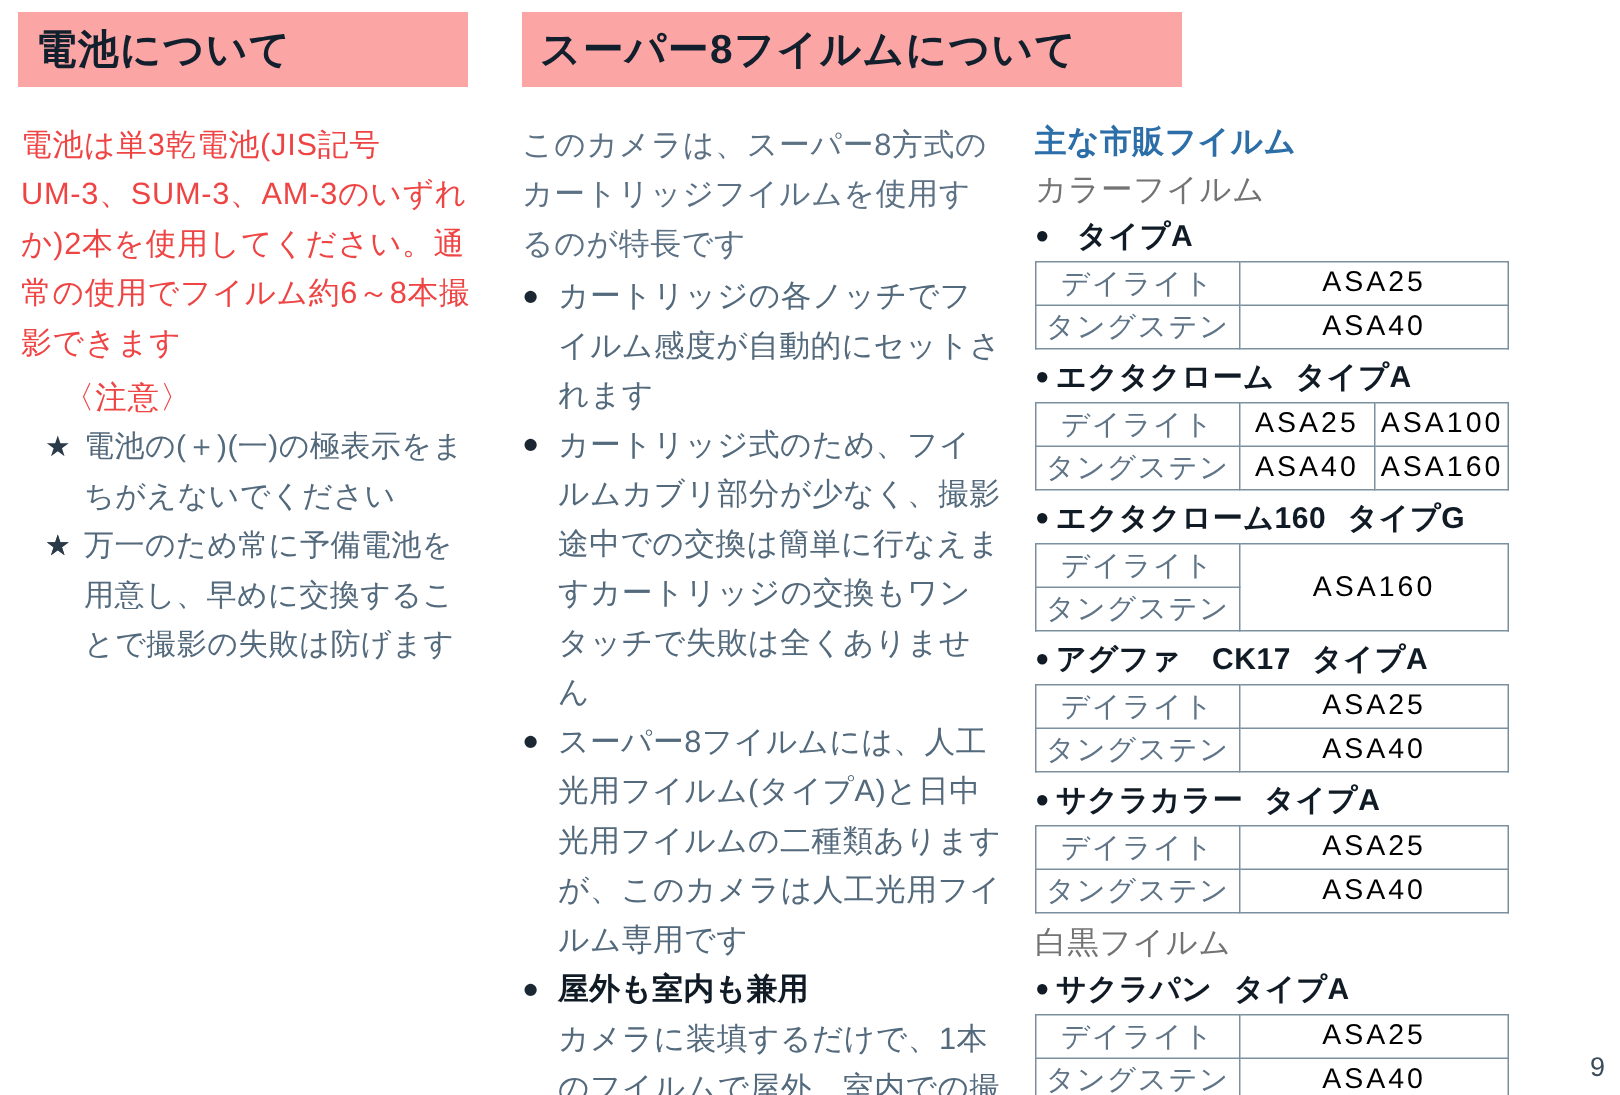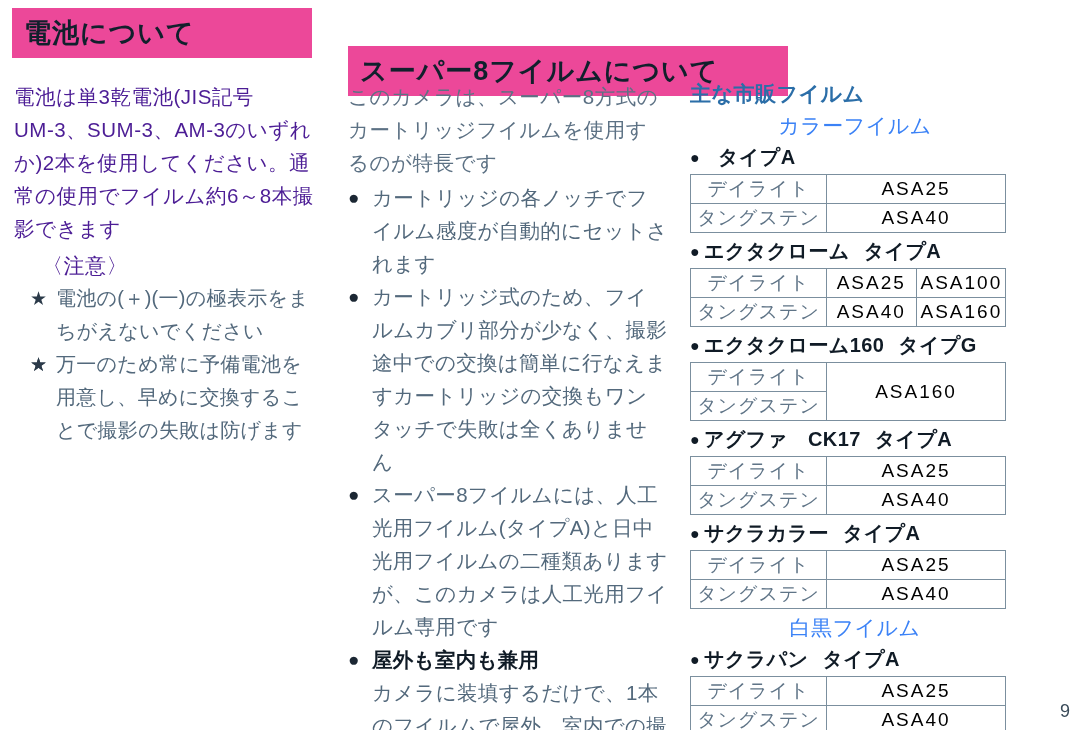--- a/index.html
+++ b/index.html
@@ -21,7 +21,7 @@
   
   .hdr {
     position: absolute;
-    background: #ec4899;
+    background: #fca5a5;
     display: flex;
     align-items: center;
   }

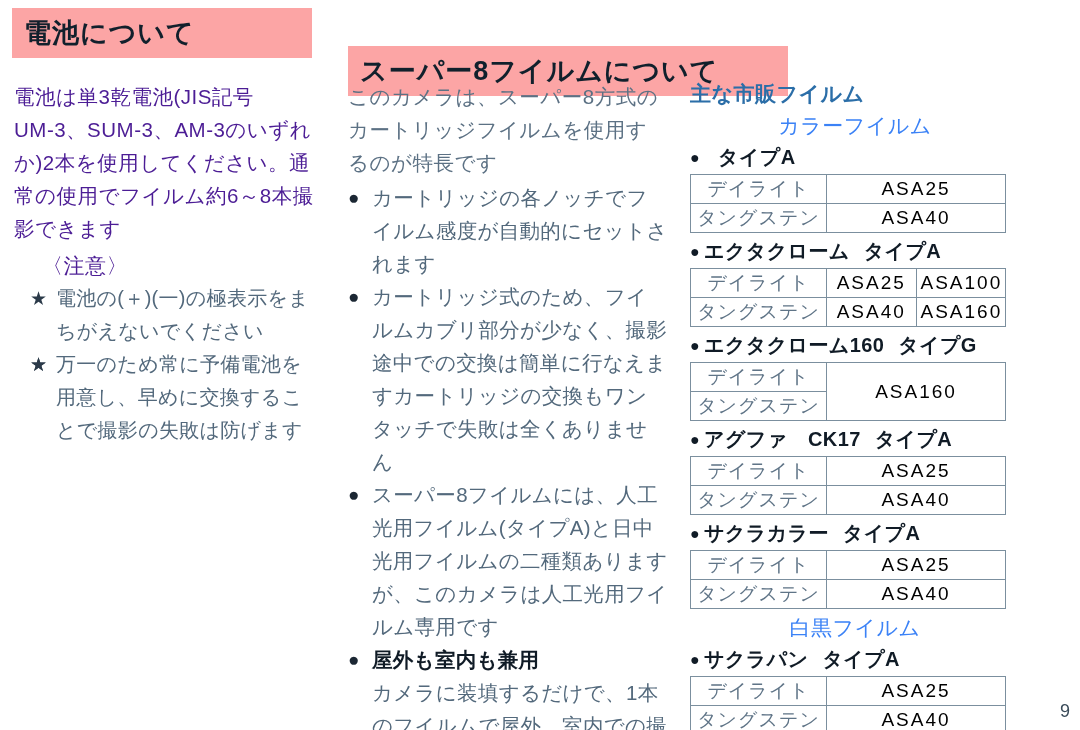--- a/index.html
+++ b/index.html
@@ -26,7 +26,7 @@
     align-items: center;
   }
   .hdr-left { left: 12px; top: 8px; width: 300px; height: 50px; }
-  .hdr-right { left: 348px; top: 8px; width: 440px; height: 50px; margin-top: 38px; }
+  .hdr-right { left: 348px; top: 8px; width: 440px; height: 50px; }
   .hdr-text {
     font-size: 27px;
     font-weight: bold;

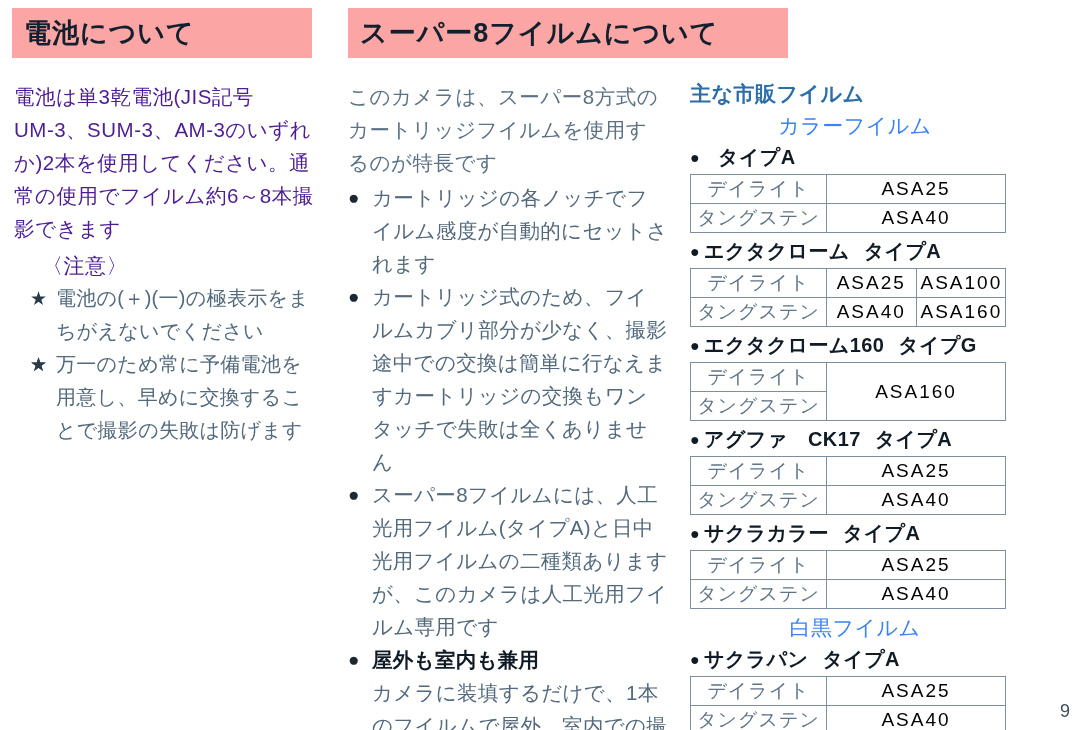--- a/index.html
+++ b/index.html
@@ -48,7 +48,7 @@
   .body-text {
     font-size: 20.5px;
     line-height: 33px;
-    color: #4c1d95;
+    color: #ef4444;
     letter-spacing: 0.5px;
   }
   .faded { color: #5c7184; }

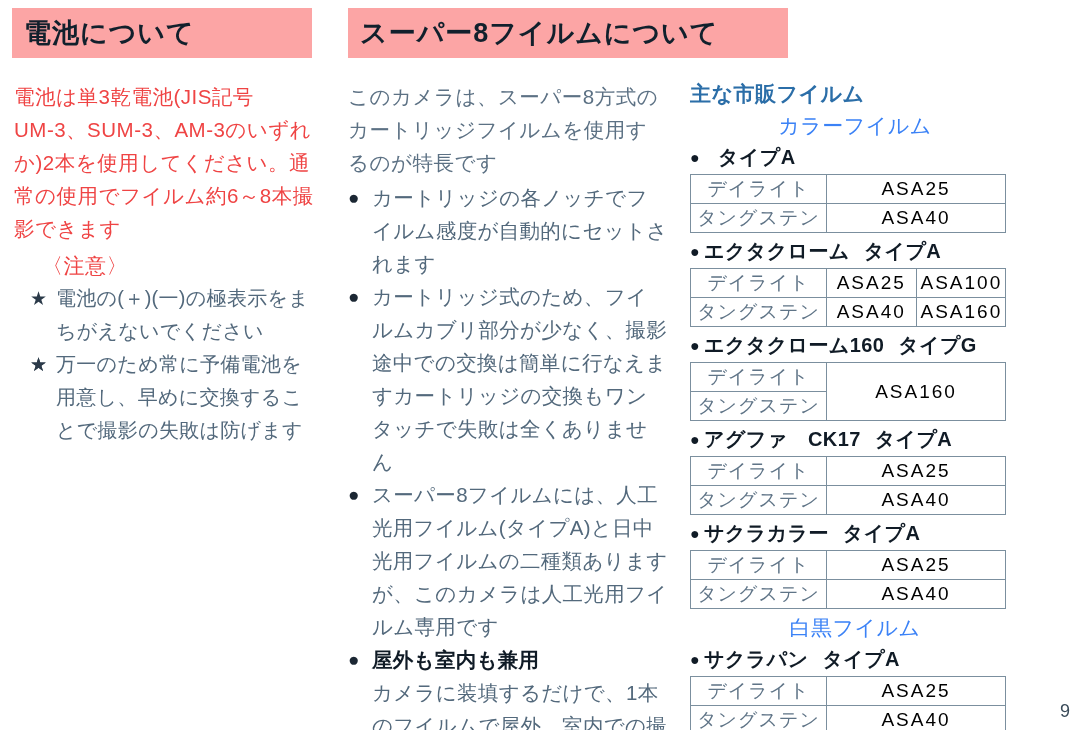--- a/index.html
+++ b/index.html
@@ -118,10 +118,9 @@
   }
   .c3-sub {
     font-size: 21px;
-    color: #3b82f6;
+    color: #737373;
     letter-spacing: 0.5px;
     margin: 2px 0 3px 0;
-    text-align: center;
   }
   .film-head {
     font-size: 20px;

